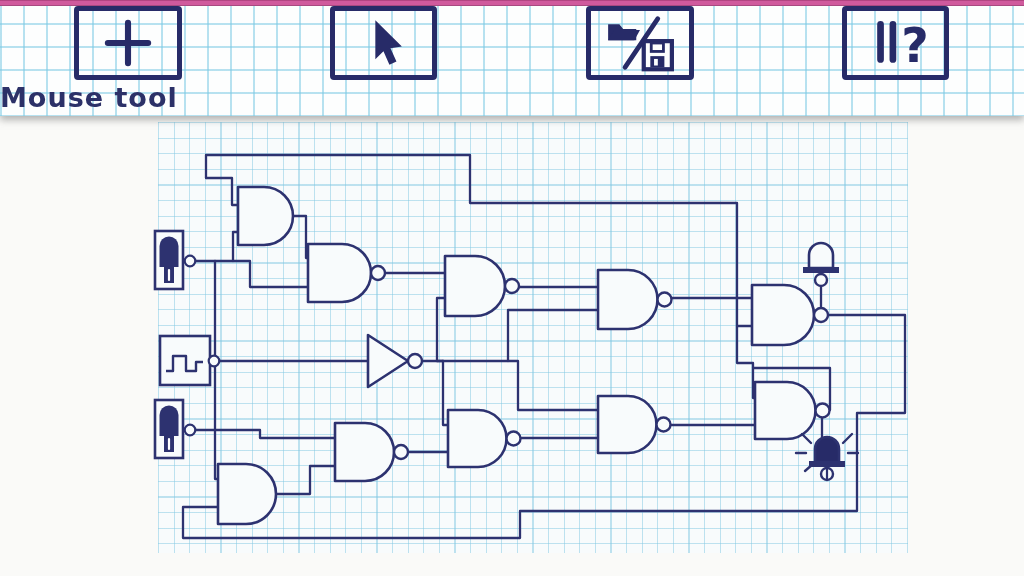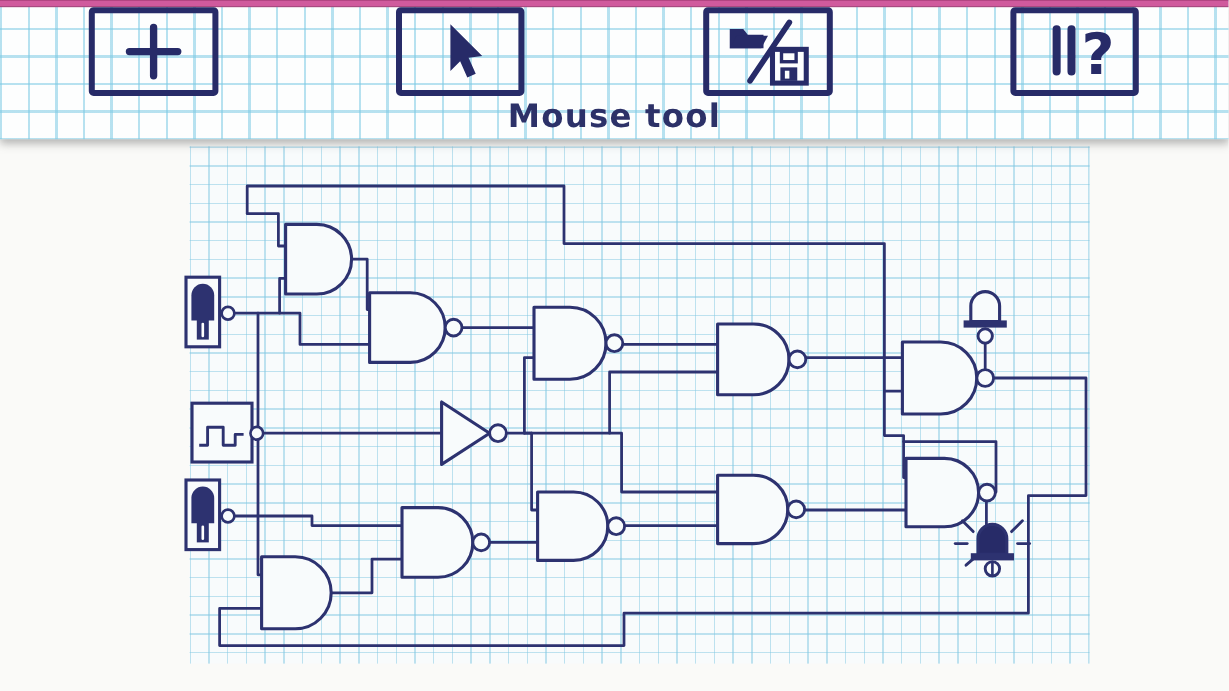--- a/index.html
+++ b/index.html
@@ -23,7 +23,7 @@
   #btn-mouse{left:330px;width:97px;}
   #btn-opensave{left:586px;width:98px;}
   #btn-pausehelp{left:842px;width:97px;}
-  .tool-label{position:absolute;left:0;top:82px;width:1024px;text-align:center;
+  .tool-label{position:absolute;left:0;top:82px;width:1024px;
     font-size:27px;font-weight:600;letter-spacing:1px;color:#2c3168;}
   
   .canvas-paper{position:absolute;left:158px;top:122px;width:750px;height:431px;

